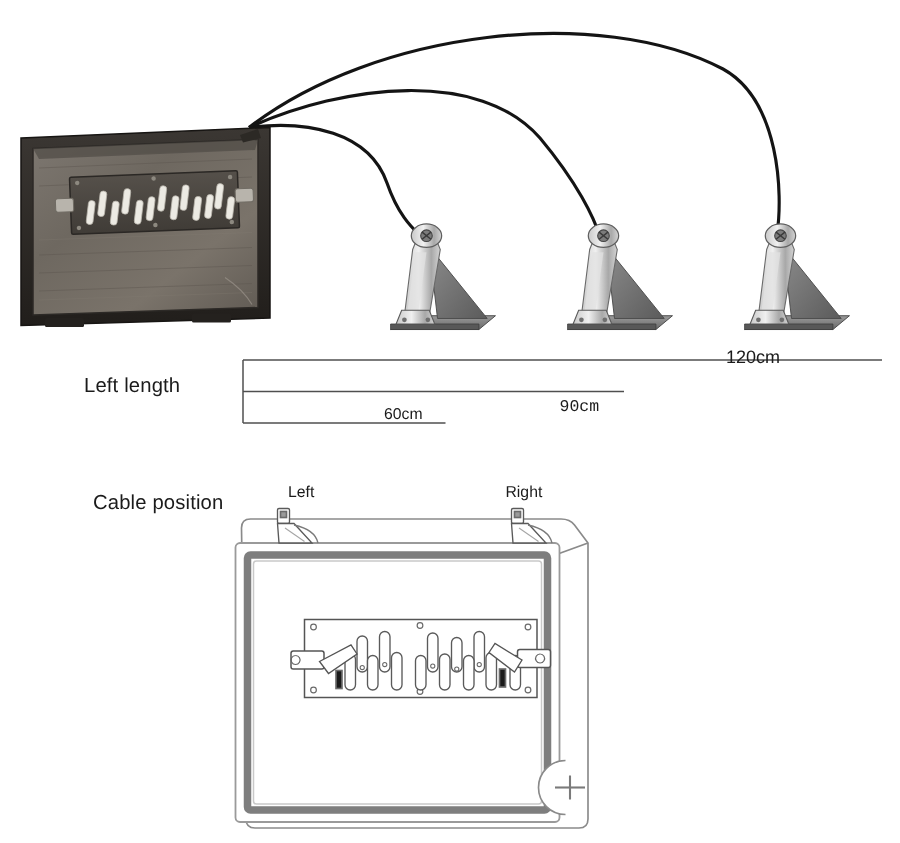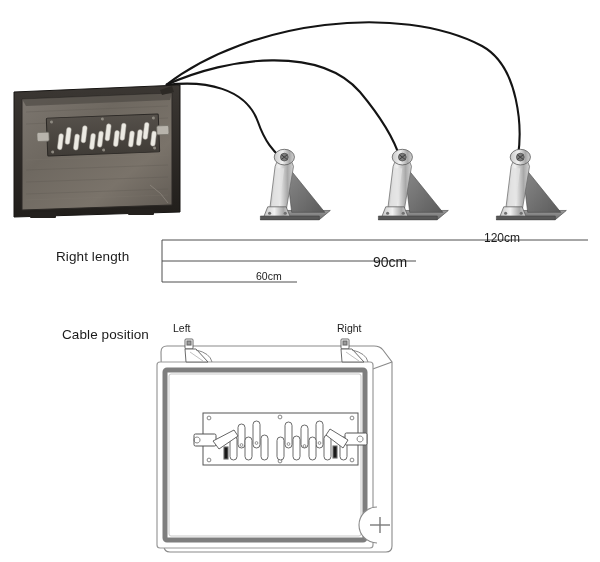--- a/index.html
+++ b/index.html
@@ -308,7 +308,7 @@
     </g>
   </svg>
 
-  <div class="label" id="lbl-cable-length">Right length</div>
+  <div class="label" id="lbl-cable-length">Left length</div>
 
   <div class="label" id="lbl-cable-position">Cable position</div>
 

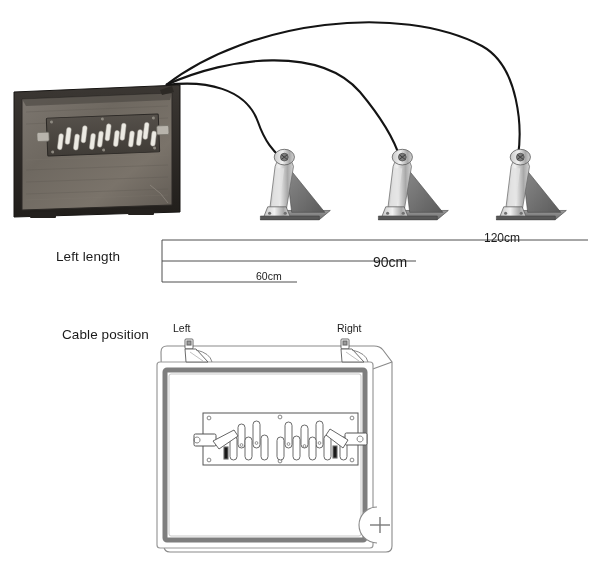--- a/index.html
+++ b/index.html
@@ -53,8 +53,9 @@
   }
   #lbl-90 {
     left: 373px;
-    top: 254px;
-    font-size: 14px;
+    top: 266px;
+    font-size: 11px;
+    font-family: Liberation Mono, monospace;
   }
   #lbl-60 {
     left: 256px;

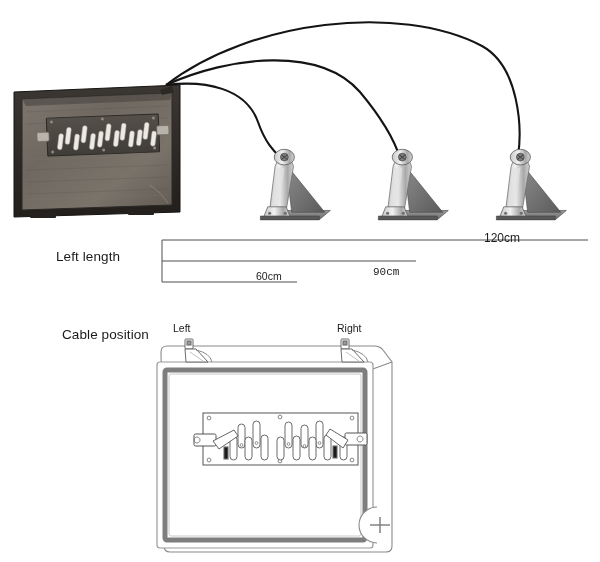--- a/index.html
+++ b/index.html
@@ -64,7 +64,7 @@
     text-align: center;
   }
   #lbl-left {
-    left: 173px;
+    left: 192px;
     top: 322px;
     font-size: 10.5px;
   }

